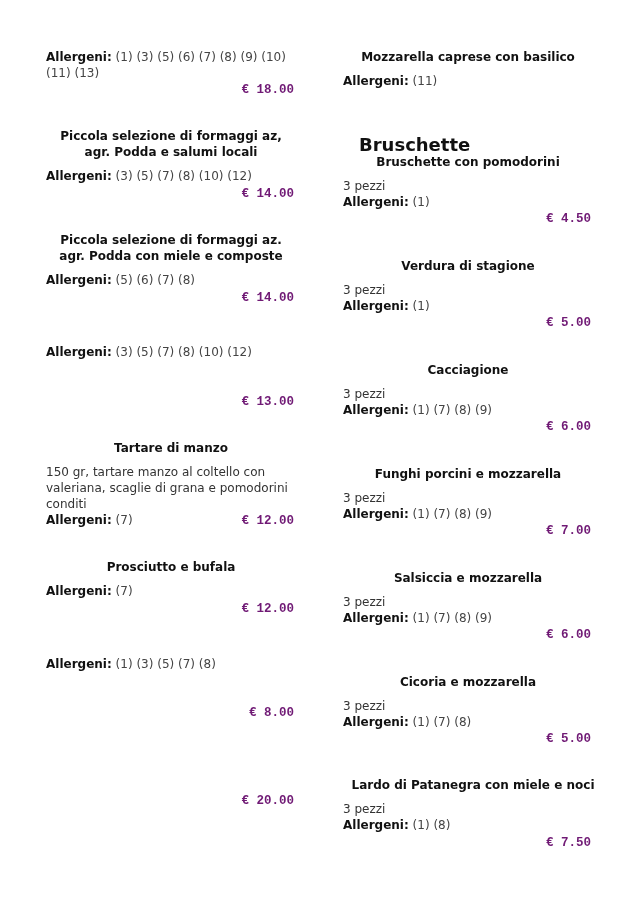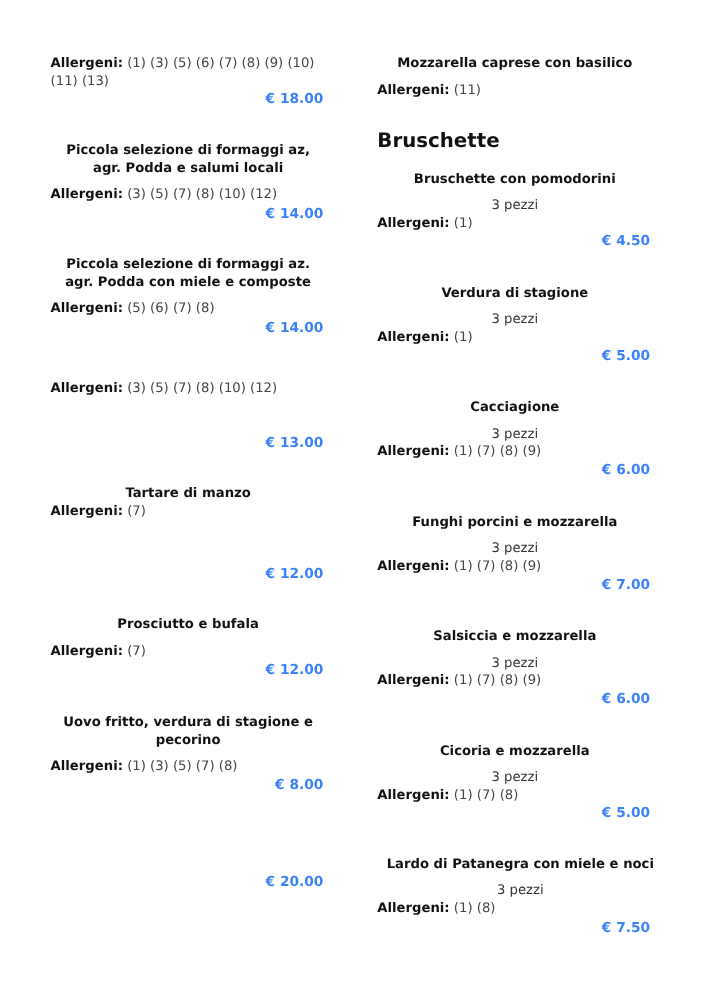--- a/index.html
+++ b/index.html
@@ -12,7 +12,7 @@
   .desc { font-size:12px; line-height:16px; color:#333;text-align:center; }
   .allerg { font-size:12px; line-height:16px; color:#444; }
   .allerg b { color:#111; font-weight:bold;text-align:center; }
-  .price { position:absolute; font-weight:bold; font-size:12.5px; line-height:16px; color:#3b82f6; text-align:right; }
+  .price { position:absolute; font-weight:bold; font-size:12.5px; line-height:16px; color:#701a75; text-align:right;font-family:Liberation Mono, monospace; }
   .left .price { right:346px; }
   .right .price { right:49px; }
   .section-title { position:absolute; left:343px; top:118px; font-size:18px; font-weight:bold; color:#111; margin:0; }

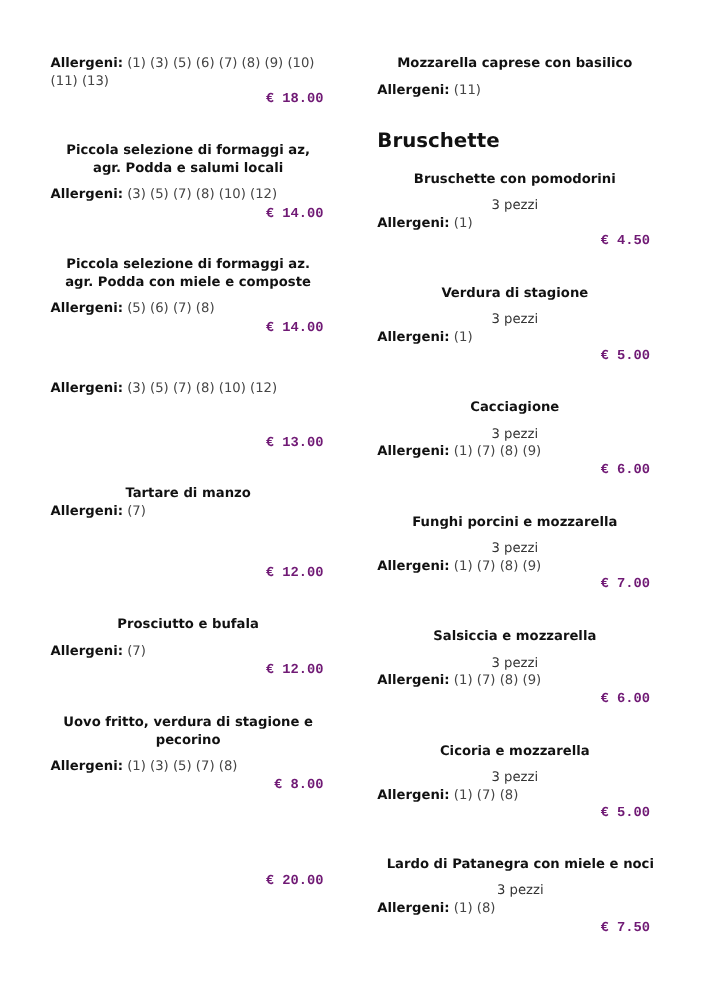--- a/index.html
+++ b/index.html
@@ -15,7 +15,7 @@
   .price { position:absolute; font-weight:bold; font-size:12.5px; line-height:16px; color:#701a75; text-align:right;font-family:Liberation Mono, monospace; }
   .left .price { right:346px; }
   .right .price { right:49px; }
-  .section-title { position:absolute; left:343px; top:118px; font-size:18px; font-weight:bold; color:#111; margin:0; }
+  .section-title { position:absolute; left:343px; top:118px; font-size:18px; font-weight:bold; color:#111; margin:16px; }
 </style>
 </head>
 <body>

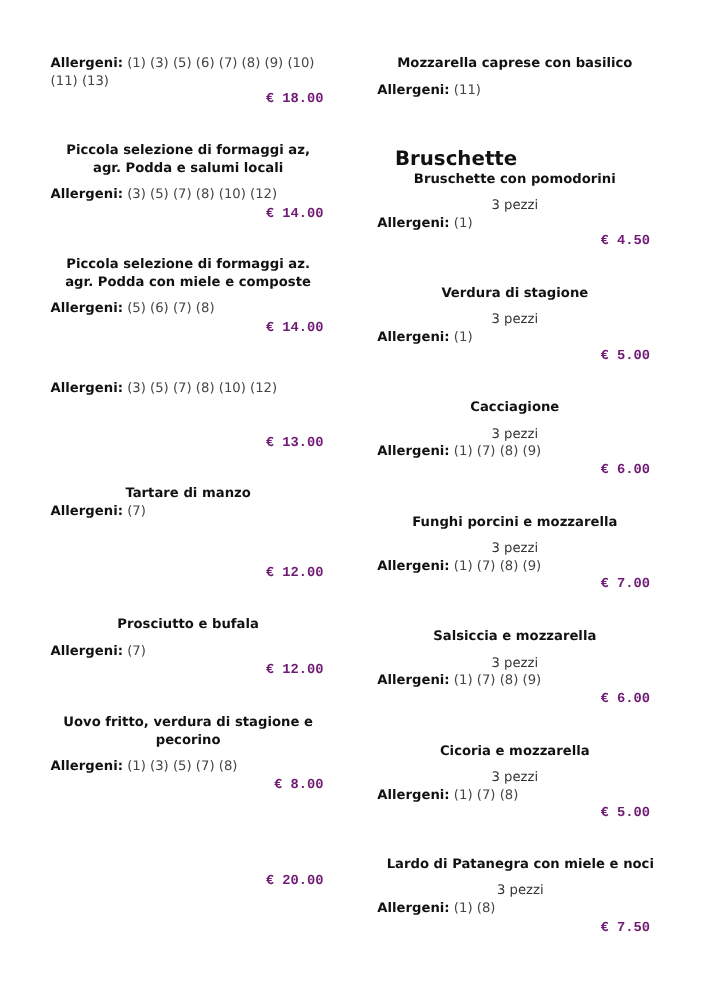--- a/index.html
+++ b/index.html
@@ -9,7 +9,7 @@
   .left .item { left:46px; }
   .right .item { left:343px; }
   .name { font-weight:bold; font-size:12px; line-height:16px; color:#111; margin:0;text-align:center; }
-  .desc { font-size:12px; line-height:16px; color:#333;text-align:center; }
+  .desc { font-size:12px; line-height:16px; color:#333; }
   .allerg { font-size:12px; line-height:16px; color:#444; }
   .allerg b { color:#111; font-weight:bold;text-align:center; }
   .price { position:absolute; font-weight:bold; font-size:12.5px; line-height:16px; color:#701a75; text-align:right;font-family:Liberation Mono, monospace; }

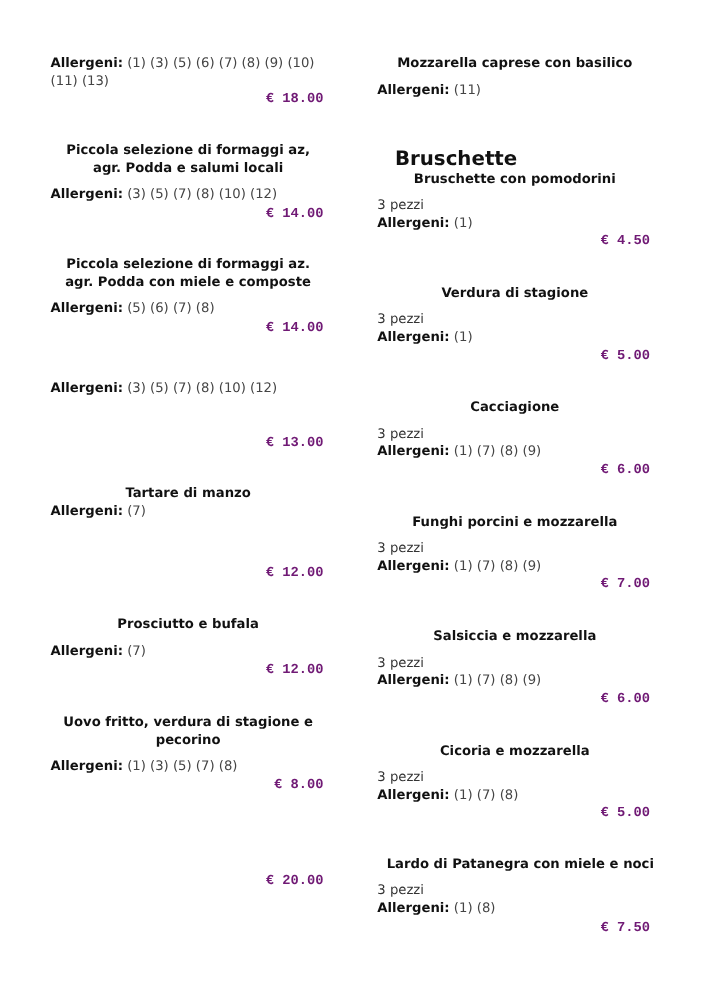--- a/index.html
+++ b/index.html
@@ -46,6 +46,7 @@
 
   <div class="item" style="top:440px">
     <div class="name">Tartare di manzo</div>
+    <div class="desc" style="margin-top:8px">150 gr, tartare manzo al coltello con valeriana, scaglie di grana e pomodorini conditi</div>
     <div class="allerg"><b>Allergeni:</b> <span>(7)</span></div>
   </div>
   <div class="price" style="top:513px">€ 12.00</div>

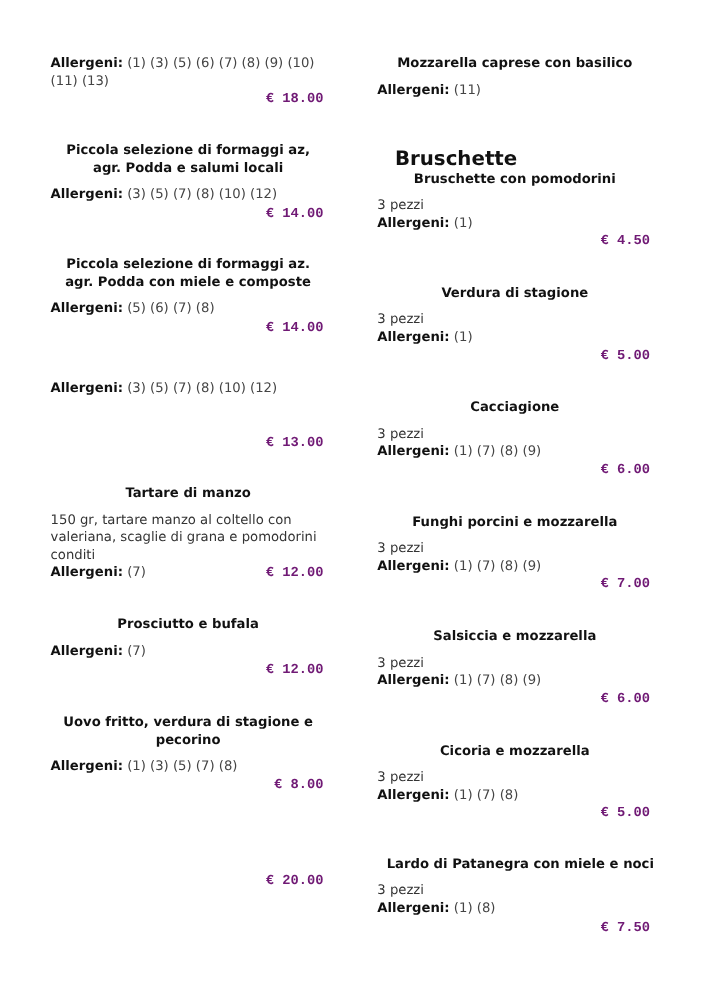--- a/index.html
+++ b/index.html
@@ -58,7 +58,6 @@
   <div class="price" style="top:601px">€ 12.00</div>
 
   <div class="item" style="top:648px">
-    <div class="name">Uovo fritto, verdura di stagione e pecorino</div>
     <div class="allerg" style="margin-top:8px"><b>Allergeni:</b> <span>(1) (3) (5) (7) (8)</span></div>
   </div>
   <div class="price" style="top:705px">€ 8.00</div>

